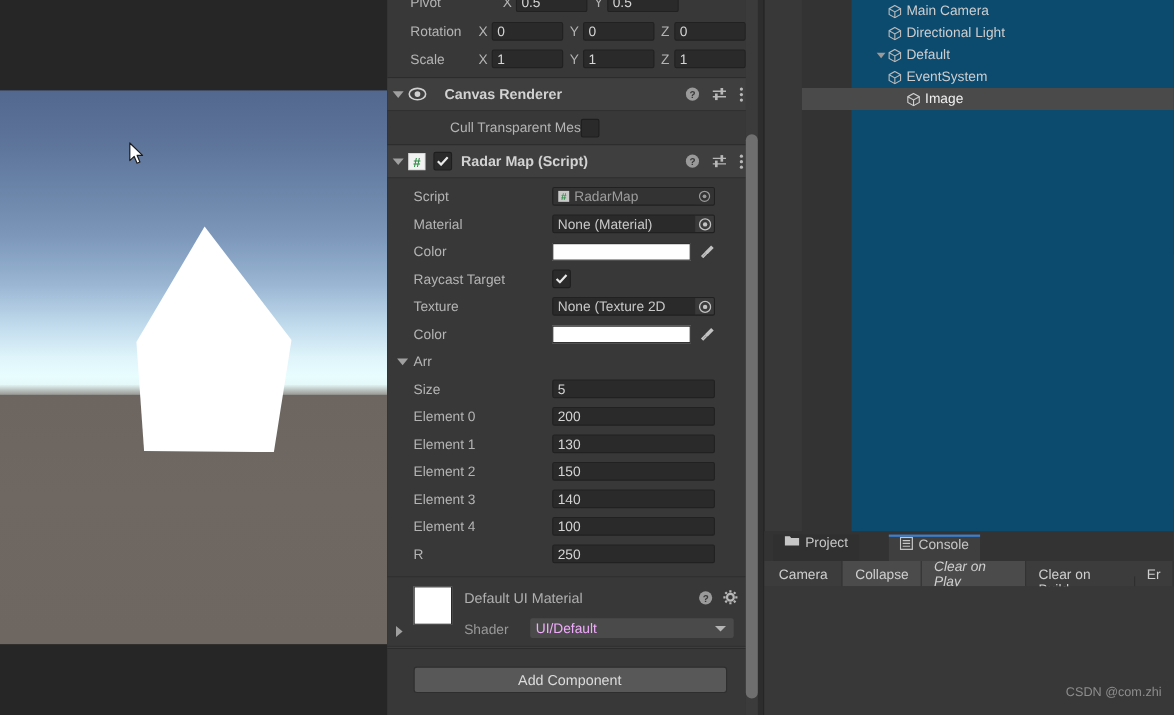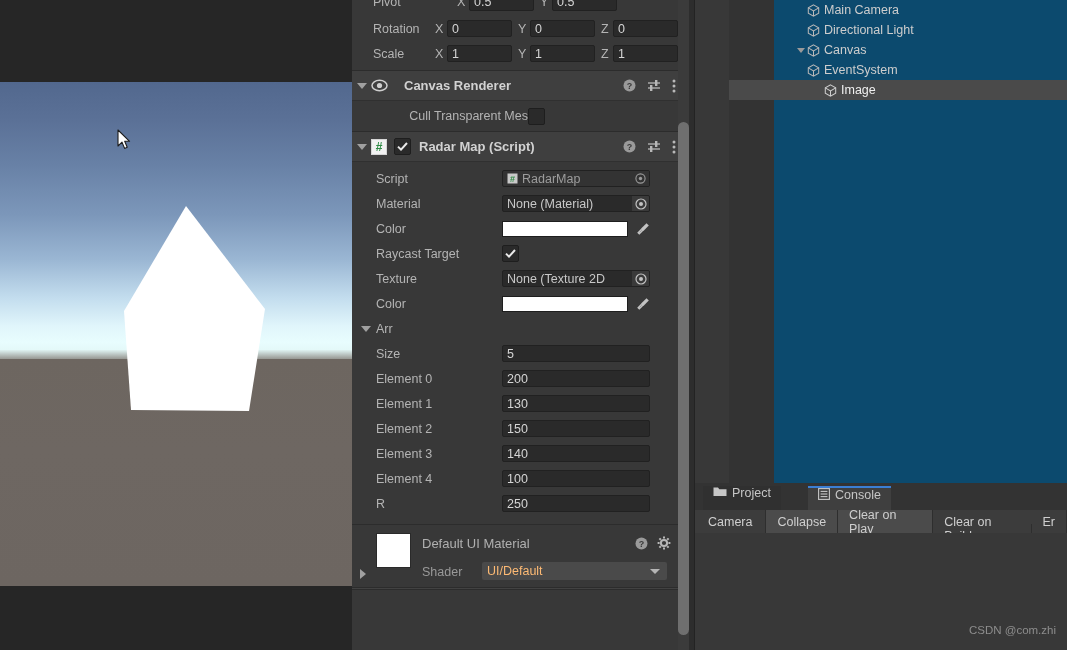--- a/index.html
+++ b/index.html
@@ -447,7 +447,7 @@
         <path d="M7,1 L12.6,4.2 L12.6,9.8 L7,13 L1.4,9.8 L1.4,4.2 Z" fill="none" stroke="#b9b9b9" stroke-width="1.1"></path>
         <path d="M1.4,4.2 L7,7.4 L12.6,4.2 M7,7.4 L7,13" fill="none" stroke="#b9b9b9" stroke-width="1.1"></path>
       </svg>
-      <span>Canvas</span>
+      <span>Default</span>
     </div>
 
     <div class="hrow" style="padding-left:78px;">

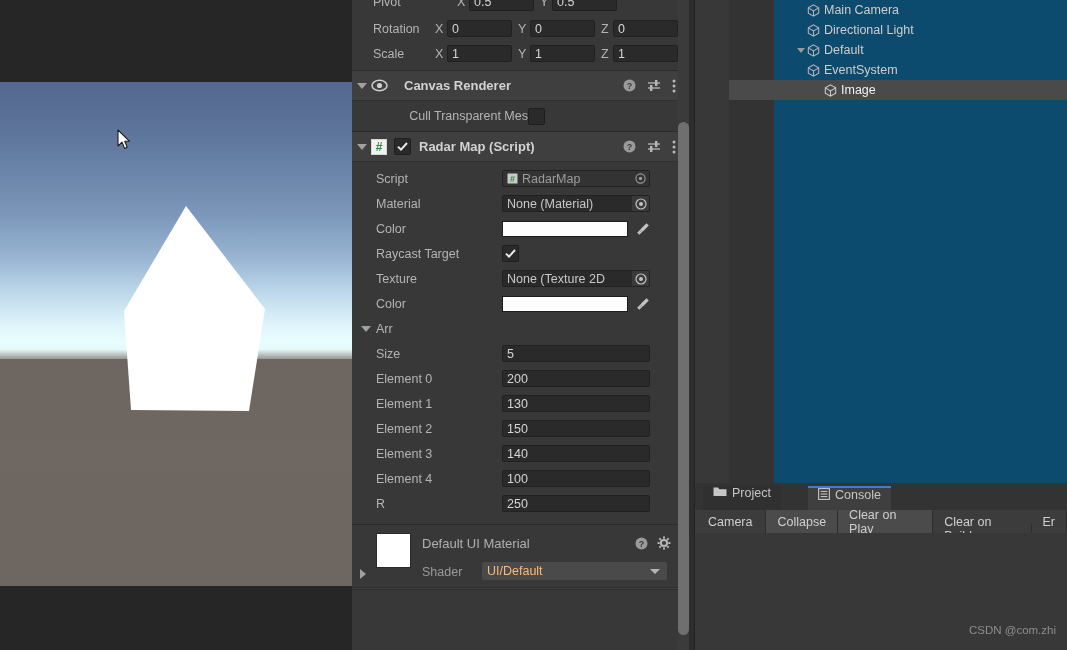--- a/index.html
+++ b/index.html
@@ -490,7 +490,7 @@
     <div class="cons-toolbar">
       <div class="tbtn" style="padding:0 13px;">Camera</div>
       <div class="tbtn alt" style="padding:0 11px;">Collapse</div>
-      <div class="tbtn alt" style="padding:0 11px;">Clear on Play</div>
+      <div class="tbtn alt" style="padding:0 11px;font-style:italic;">Clear on Play</div>
       <div class="tbtn" style="padding:0 11px;margin-top:14px;">Clear on Build</div>
       <div class="tbtn" style="padding:0 11px;">Er</div>
     </div>

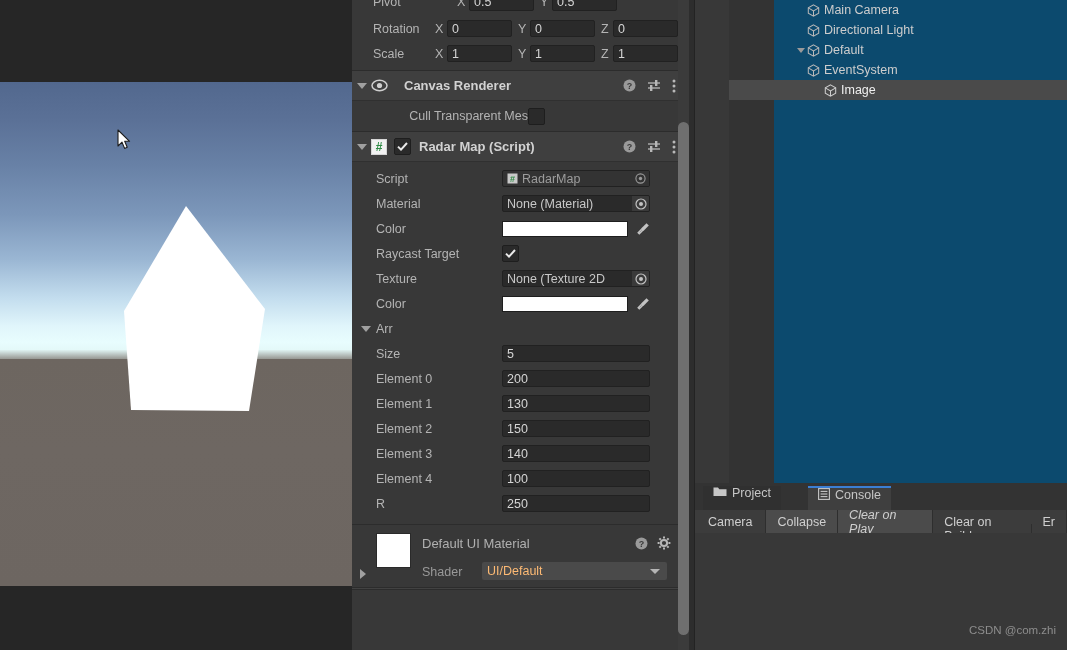--- a/index.html
+++ b/index.html
@@ -82,7 +82,7 @@
   .mat-arrow{position:absolute;left:8px;top:44px;}
   .mat-shader-lbl{position:absolute;left:70px;top:40px;font-size:12.5px;color:#999;}
   .shader-dd{position:absolute;left:130px;top:37px;width:185px;height:18px;background:#4a4a4a;border-radius:2px;
-             display:flex;align-items:center;color:#fdba74;font-size:12.5px;padding-left:5px;box-sizing:border-box;}
+             display:flex;align-items:center;color:#f0abfc;font-size:12.5px;padding-left:5px;box-sizing:border-box;}
   .shader-dd .dd-tri{position:absolute;right:7px;top:7px;width:0;height:0;
              border-left:5px solid transparent;border-right:5px solid transparent;border-top:5px solid #b5b5b5;}
 

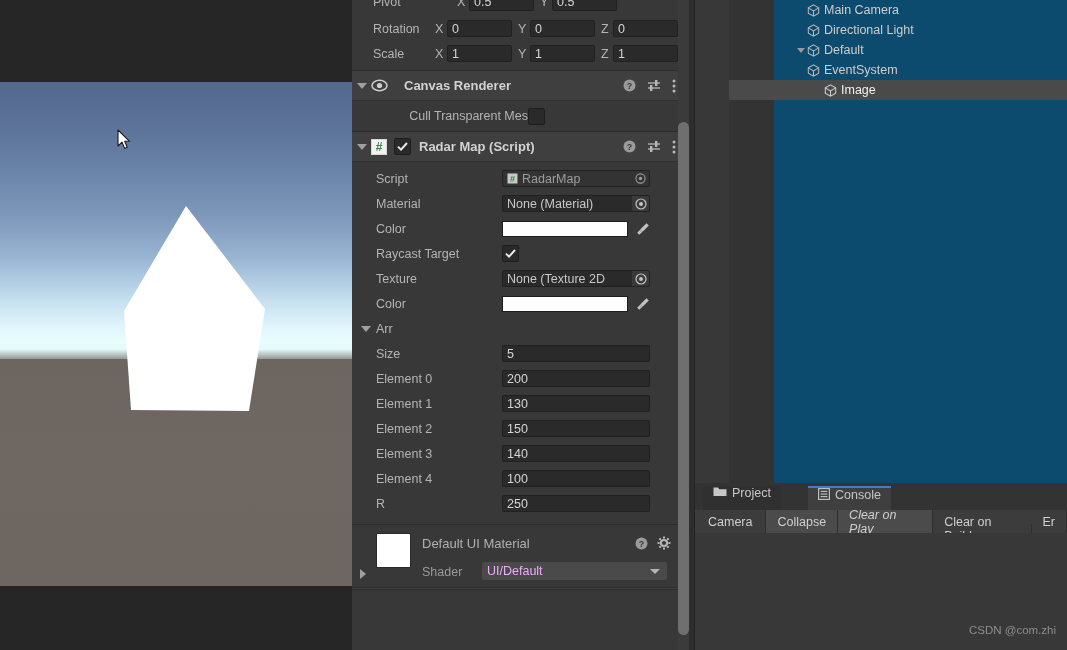--- a/index.html
+++ b/index.html
@@ -410,6 +410,7 @@
       <div class="sep"></div>
 
       <div style="height:16px;"></div>
+      <div class="addcomp">Add Component</div>
 
     </div>
 

